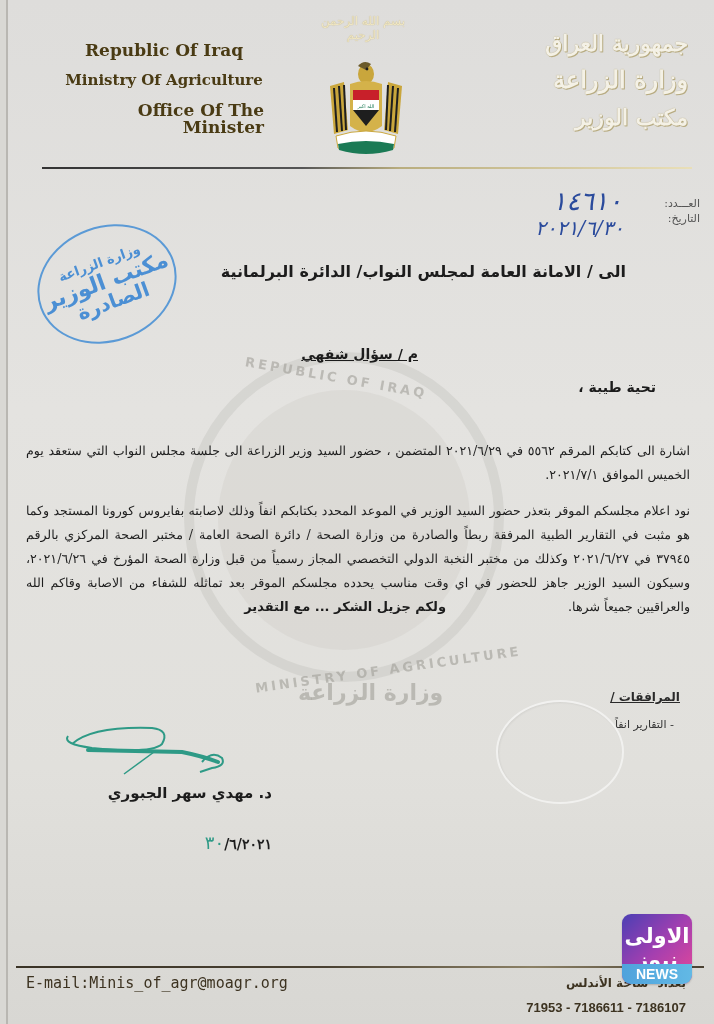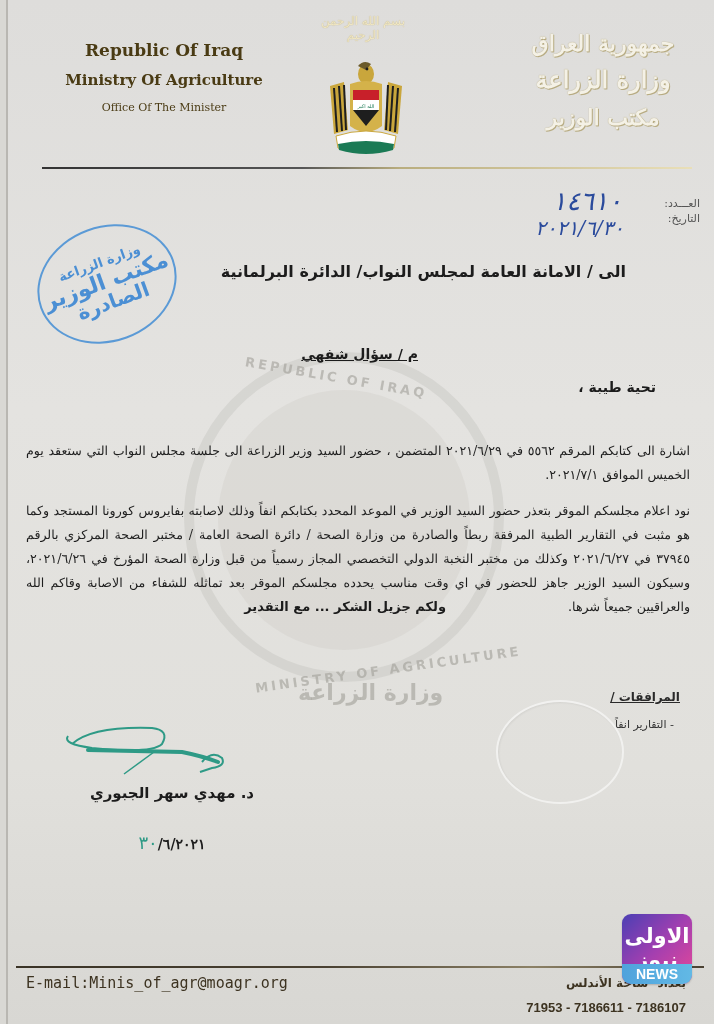--- a/index.html
+++ b/index.html
@@ -26,7 +26,7 @@
   .en-l3 { font-size: 11px; font-weight: normal; }
   .ar-head {
     position: absolute; right: 28px; top: 32px; width: 170px;
-    direction: rtl; text-align: center;
+    direction: rtl; text-align: right;
     font-family: "DejaVu Serif", serif;
     color: #f4f1e6;
     text-shadow: 0 0 1px #a89a6a, 1px 1px 0 #b9ad84;

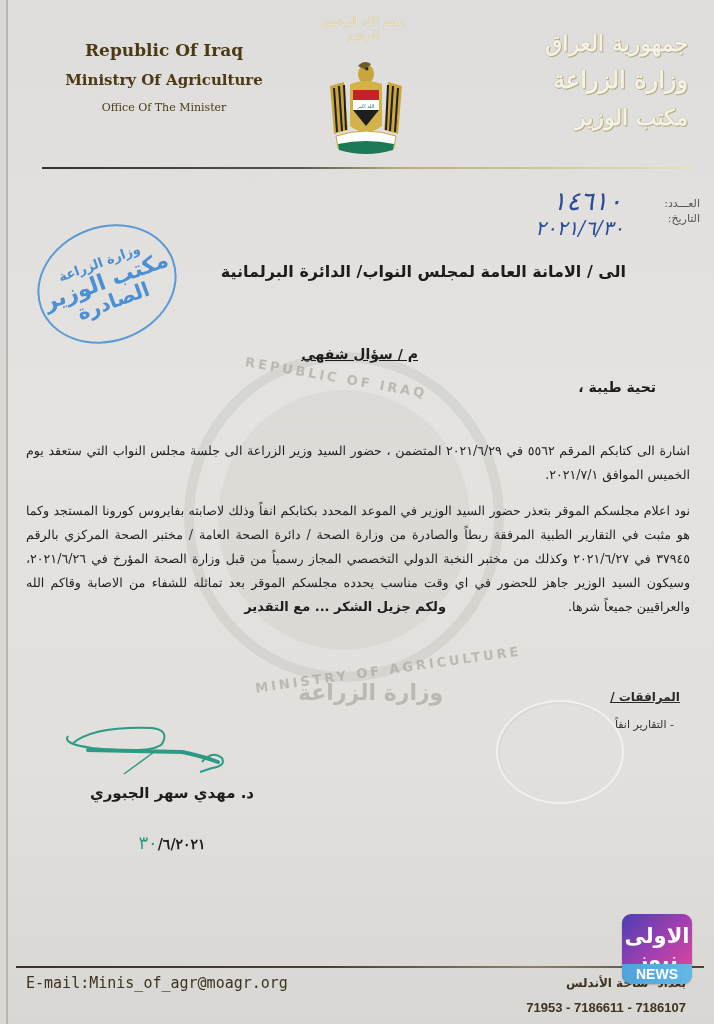--- a/index.html
+++ b/index.html
@@ -23,7 +23,7 @@
   .en-head div { line-height: 1; }
   .en-l1 { font-size: 17px; font-weight: bold; margin-bottom: 14px; }
   .en-l2 { font-size: 15px; font-weight: bold; margin-bottom: 14px; }
-  .en-l3 { font-size: 11px; font-weight: normal; }
+  .en-l3 { font-size: 17px; font-weight: bold; text-align: right; }
   .ar-head {
     position: absolute; right: 28px; top: 32px; width: 170px;
     direction: rtl; text-align: right;

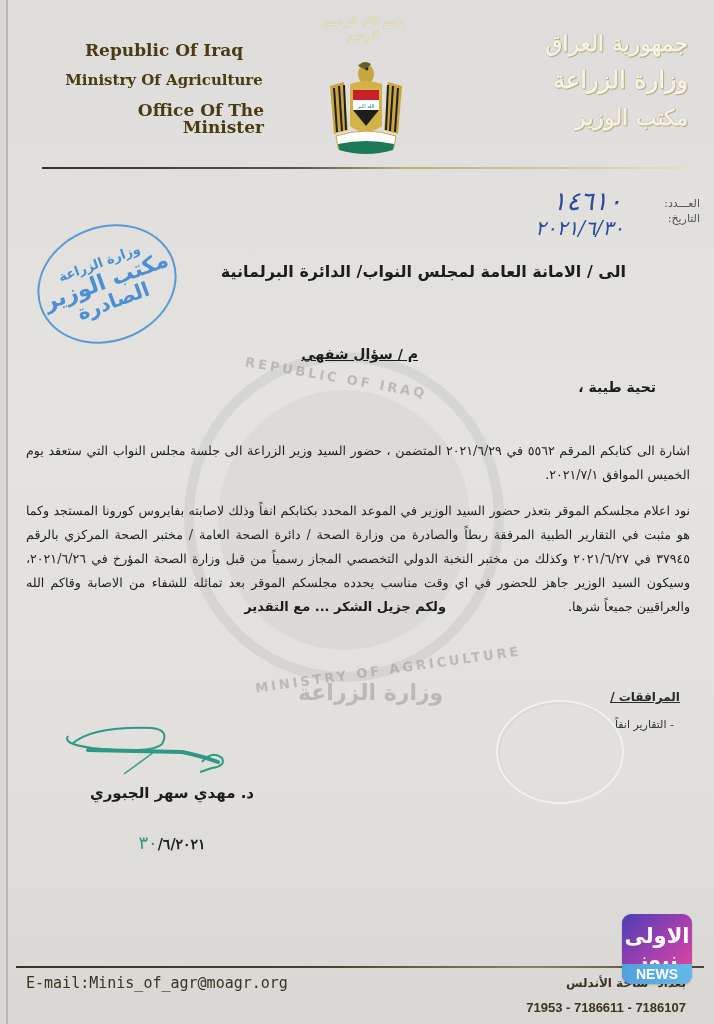--- a/index.html
+++ b/index.html
@@ -130,7 +130,7 @@
   
   .signature { position: absolute; left: 44px; top: 722px; width: 190px; height: 60px; }
   .sig-name, .sig-title, .sig-date {
-    position: absolute; left: 64px; width: 200px; text-align: center; direction: rtl;
+    position: absolute; left: 64px; width: 200px; text-align: right; direction: rtl;
     font-weight: bold; color: #1c1c1c;
   }
   .sig-name { top: 784px; font-size: 15px; }

